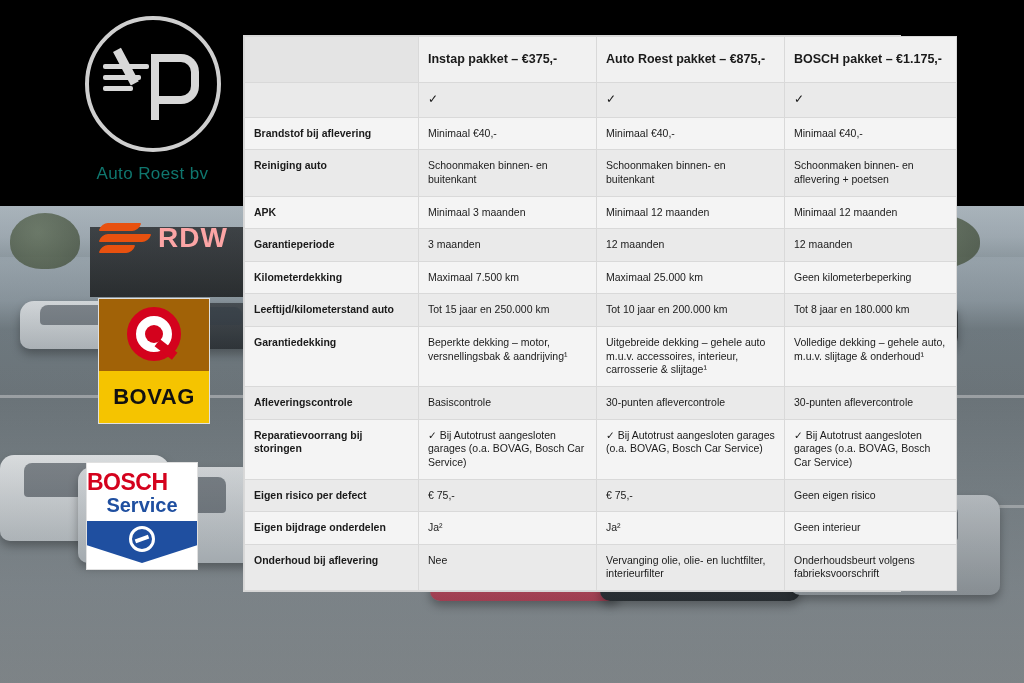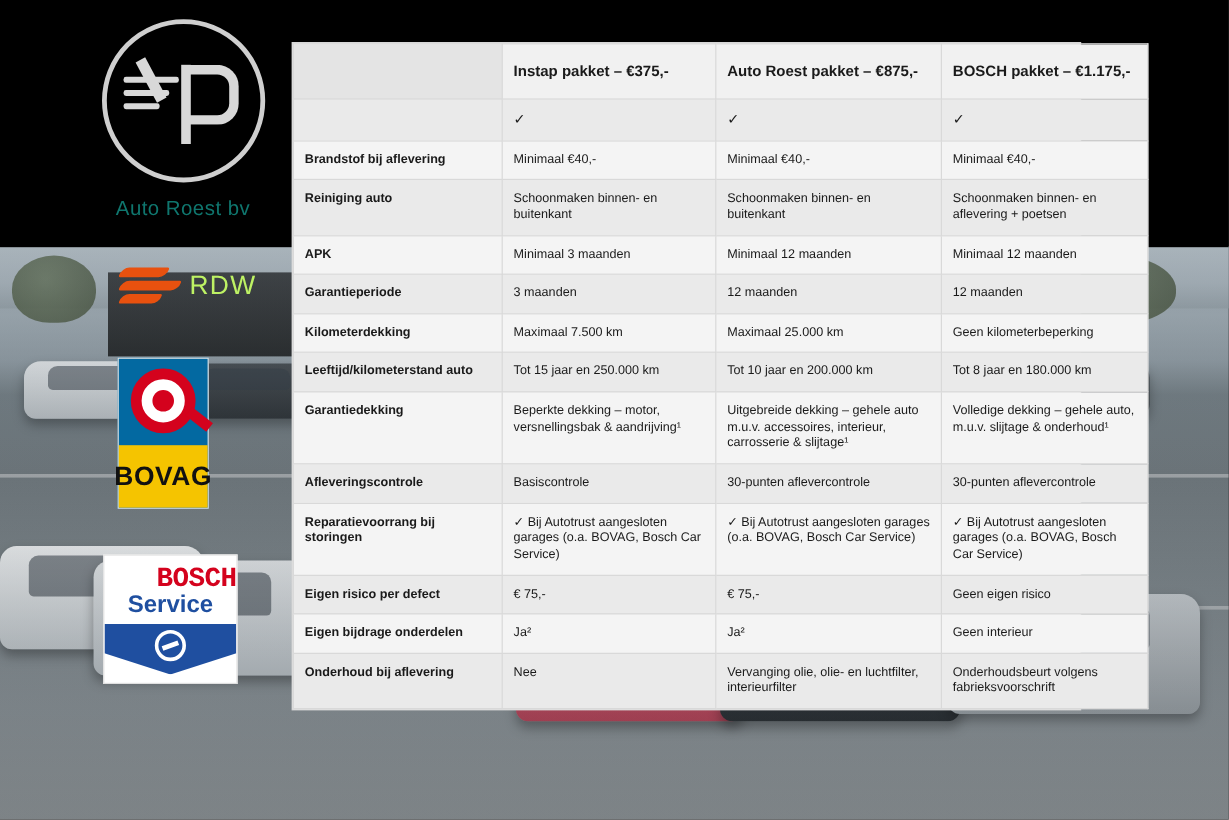--- a/index.html
+++ b/index.html
@@ -113,7 +113,7 @@
   .rdw-mark span:nth-child(1){ top:2px;  width:40px; height:8px; }
   .rdw-mark span:nth-child(2){ top:13px; width:50px; height:8px; }
   .rdw-mark span:nth-child(3){ top:24px; width:34px; height:8px; }
-  .rdw-text { color:#bef264; font-size:22px; font-weight:400; letter-spacing:1px; }
+  .rdw-text { color:#fca5a5; font-size:28px; font-weight:700; letter-spacing:1px; }
 
   .bovag {
     position:absolute; left:98px; top:298px; width:76px; height:126px;

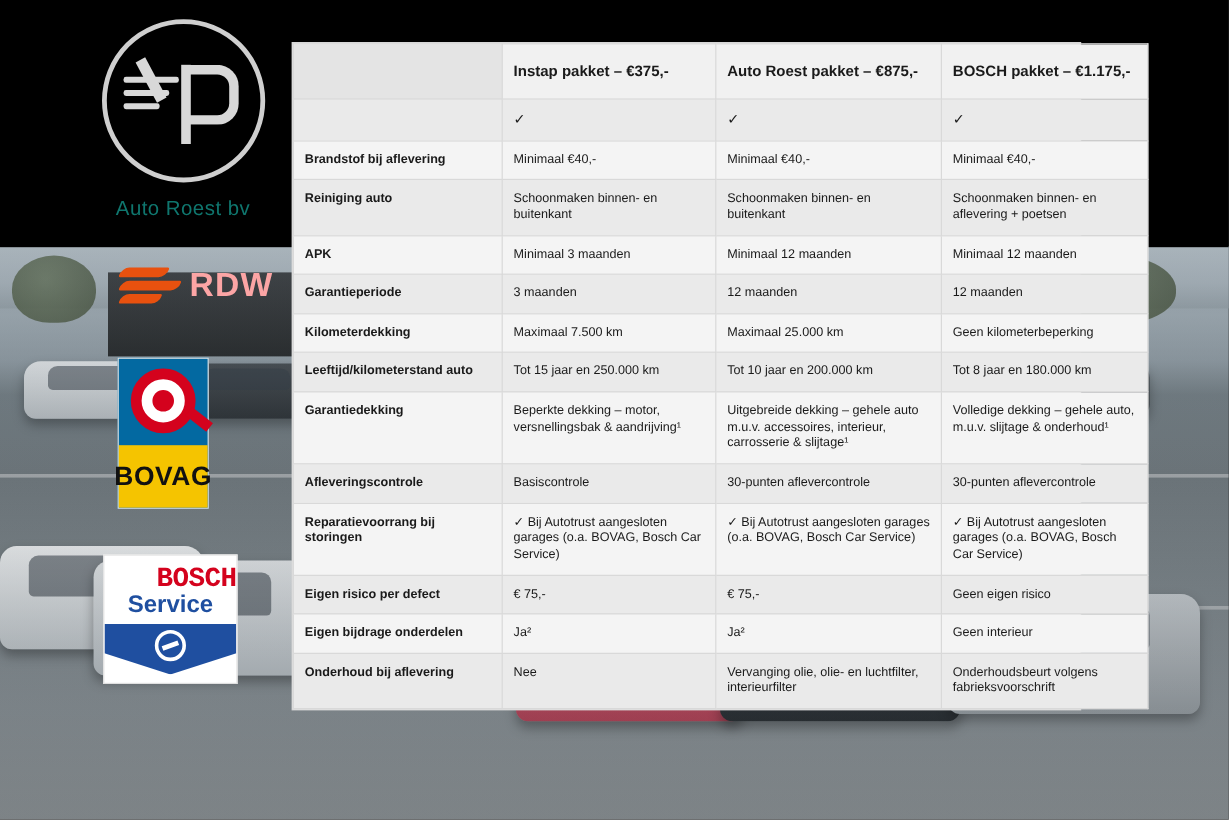--- a/index.html
+++ b/index.html
@@ -116,8 +116,8 @@
   .rdw-text { color:#fca5a5; font-size:28px; font-weight:700; letter-spacing:1px; }
 
   .bovag {
-    position:absolute; left:98px; top:298px; width:76px; height:126px;
-    background:#0369a1; border:1px solid #e0e0e0;
+    position:absolute; left:98px; top:298px; width:112px; height:126px;
+    background:#a16207; border:1px solid #e0e0e0;
   }
   .bovag-top { height:72px; position:relative; }
   .bovag-ring {

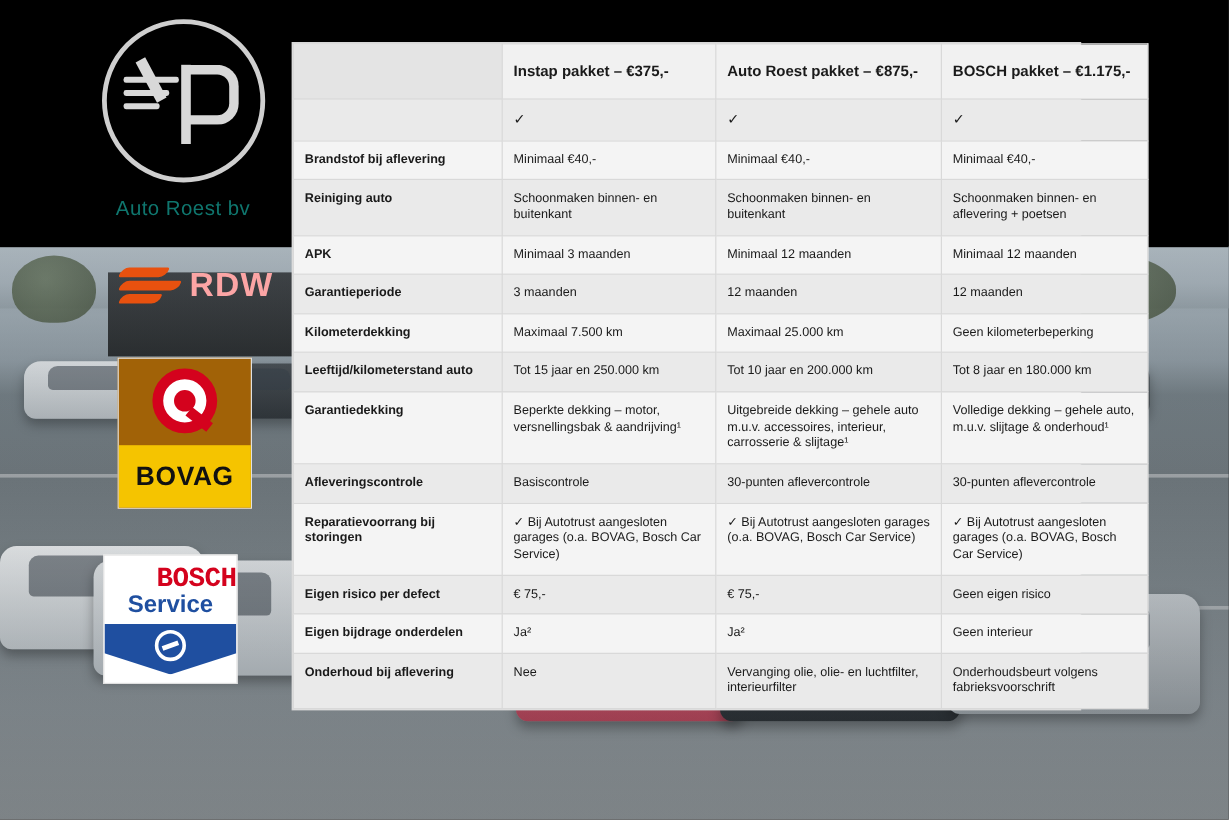--- a/index.html
+++ b/index.html
@@ -142,7 +142,7 @@
     position:absolute; left:86px; top:462px; width:112px; height:108px;
     background:#fff; border:1px solid #e0e0e0; padding-top:6px;
   }
-  .bosch-title { color:#d4021d; font-size:23px; font-weight:800; text-align:right; letter-spacing:-.5px;font-family:Liberation Mono, monospace; }
+  .bosch-title { color:#d4021d; font-size:23px; font-weight:800; text-align:left; letter-spacing:-.5px; }
   .bosch-sub { color:#1f4fa0; font-size:20px; font-weight:700; text-align:center; margin-top:-2px; }
   .bosch-band {
     margin-top:4px; height:42px; background:#1f4fa0;

